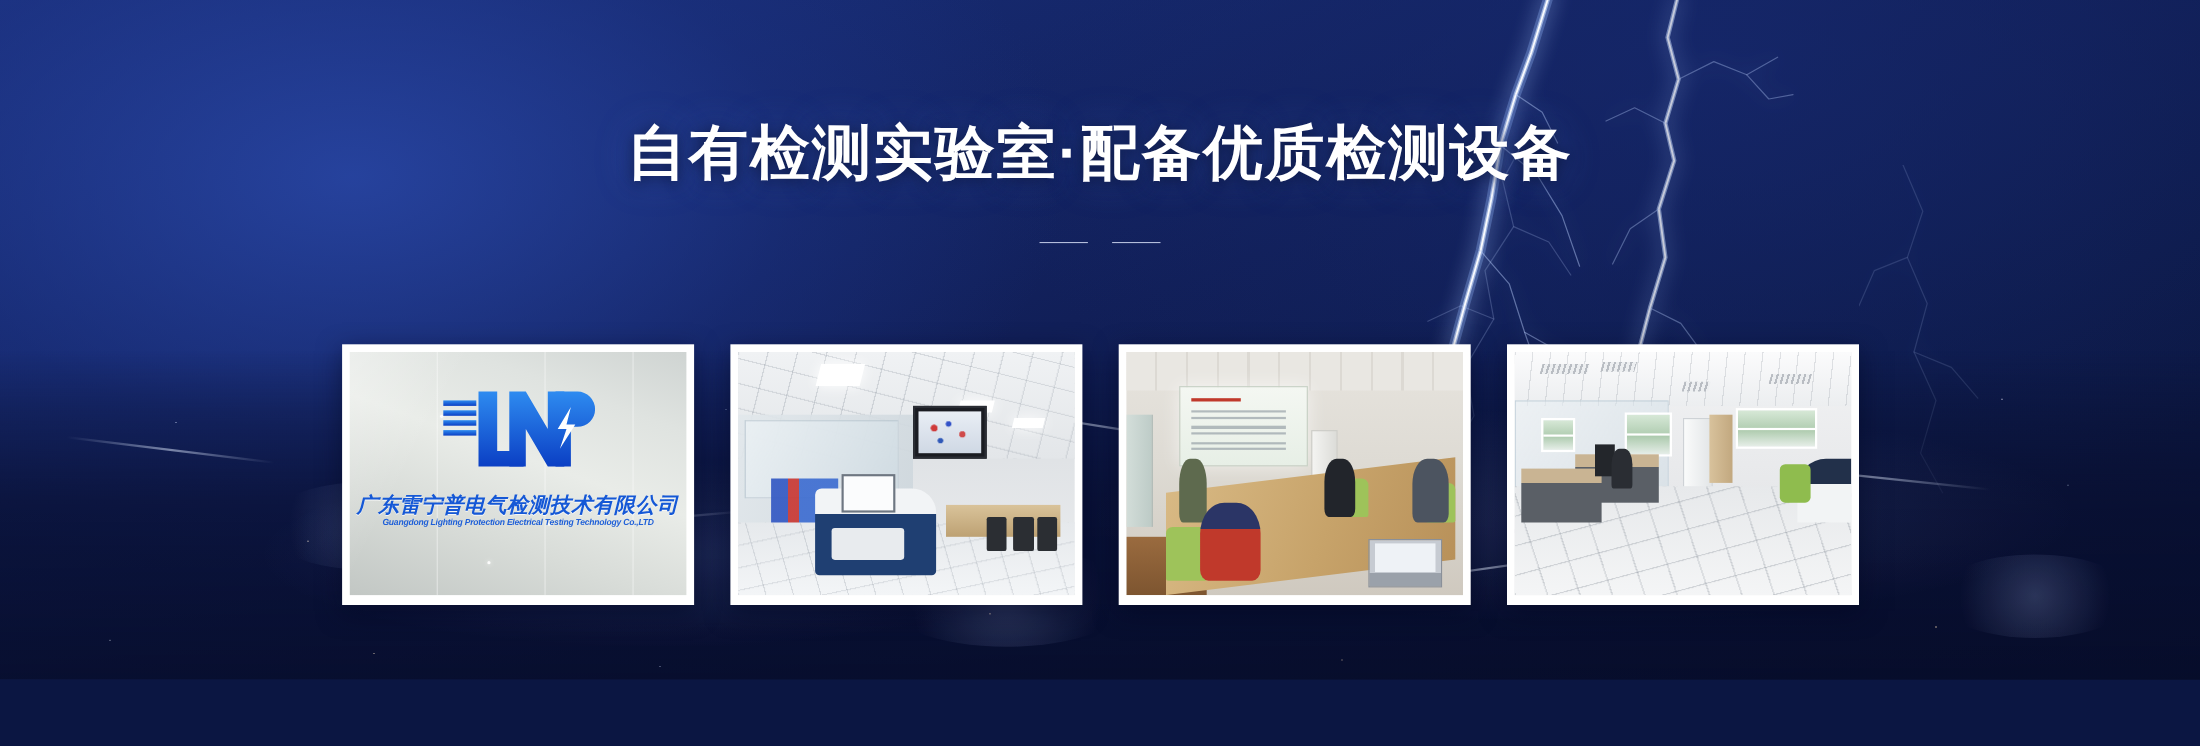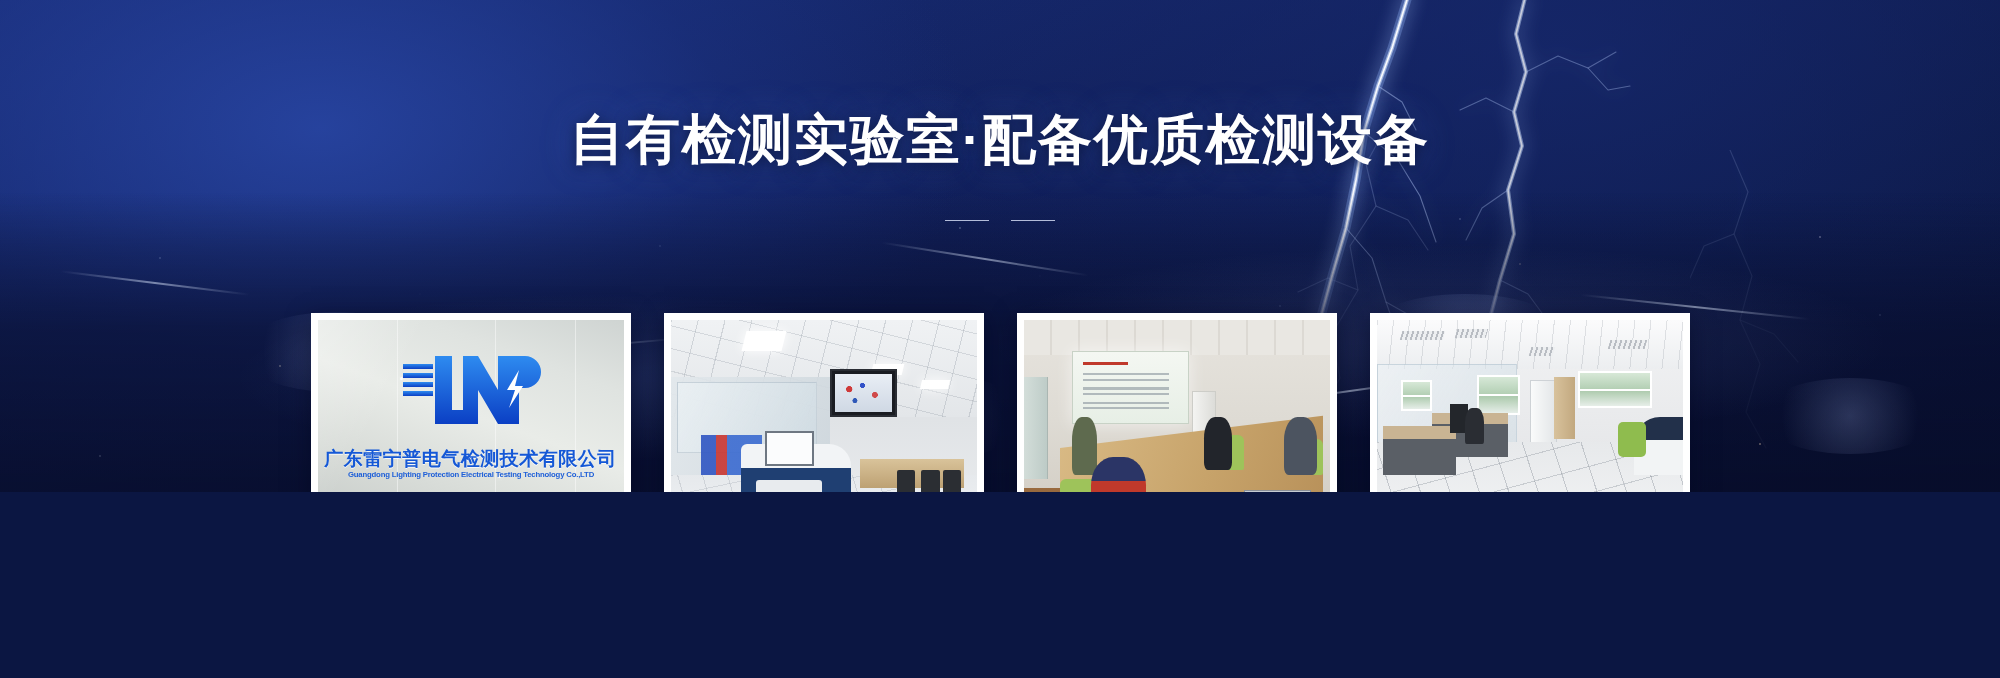--- a/index.html
+++ b/index.html
@@ -7,7 +7,7 @@
   body { font-family:"Liberation Sans","DejaVu Sans",sans-serif; }
 
   .banner{
-    position:relative; width:2000px; height:492px; overflow:hidden;
+    position:relative; width:2000px; height:618px; overflow:hidden;
     background:
       radial-gradient(ellipse 900px 520px at 16% 26%, rgba(42,72,168,.80) 0%, rgba(29,52,134,.40) 45%, rgba(14,28,84,0) 72%),
       radial-gradient(ellipse 1000px 620px at 78% 8%, rgba(22,40,108,.75) 0%, rgba(13,25,74,0) 70%),

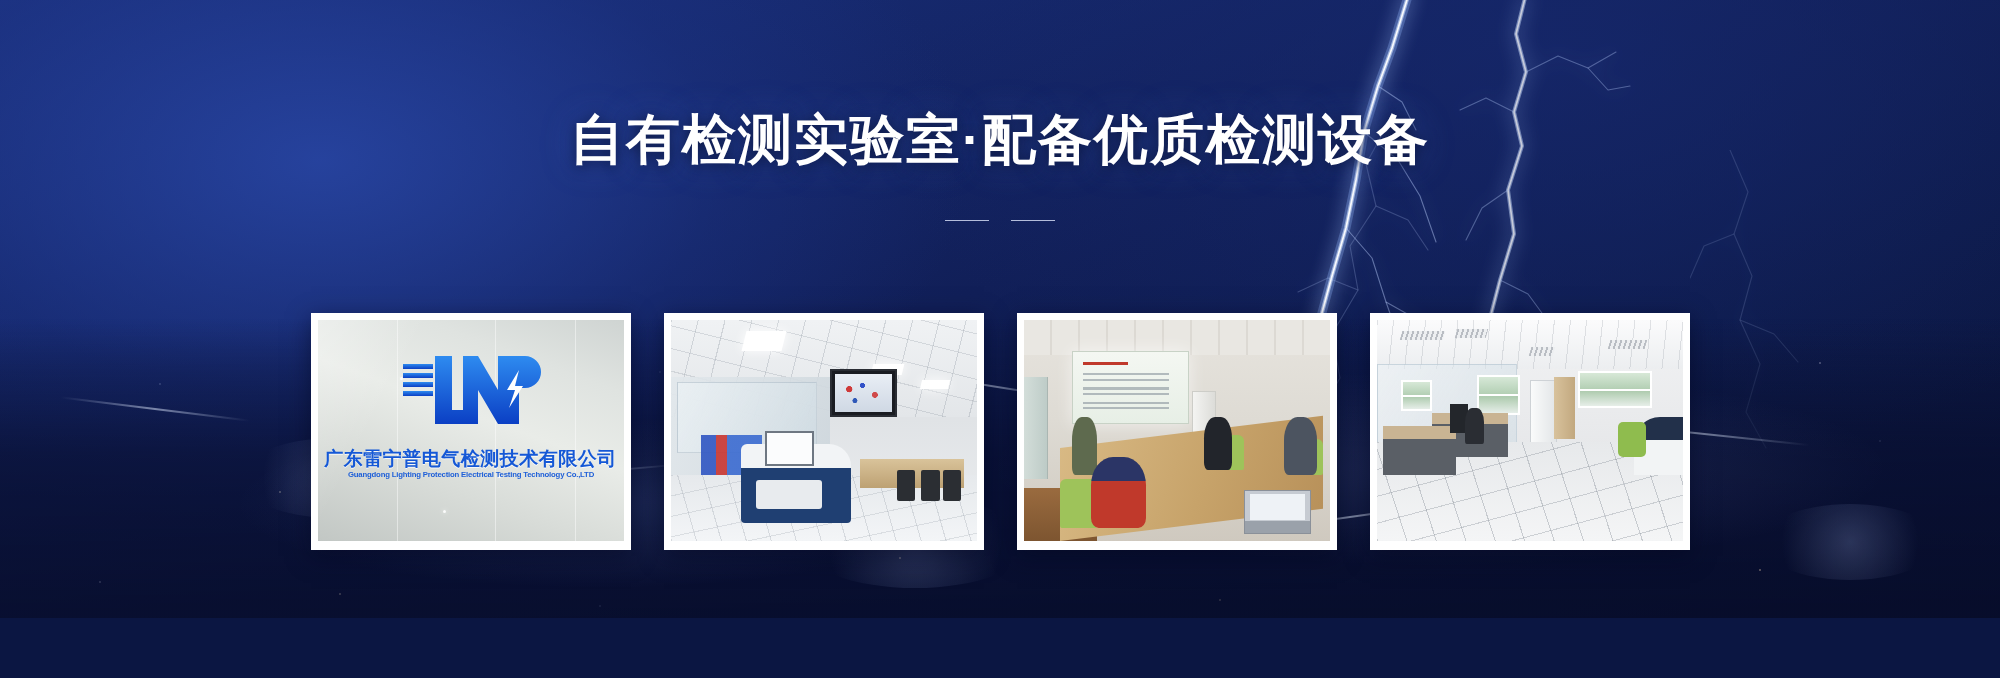--- a/index.html
+++ b/index.html
@@ -80,7 +80,7 @@
           display:flex; justify-content:center; gap:33px; }
   .card{ width:320px; height:237px; background:#ffffff; padding:7px 7px 9px 7px;
          box-shadow:0 6px 22px rgba(3,8,32,.55); }
-  .photo{ width:100%; height:100%; overflow:hidden; position:relative; }
+  .photo{ width:100%; height:100%; overflow:hidden; position:relative;font-style:italic; }
 
   
   .p-wall{

